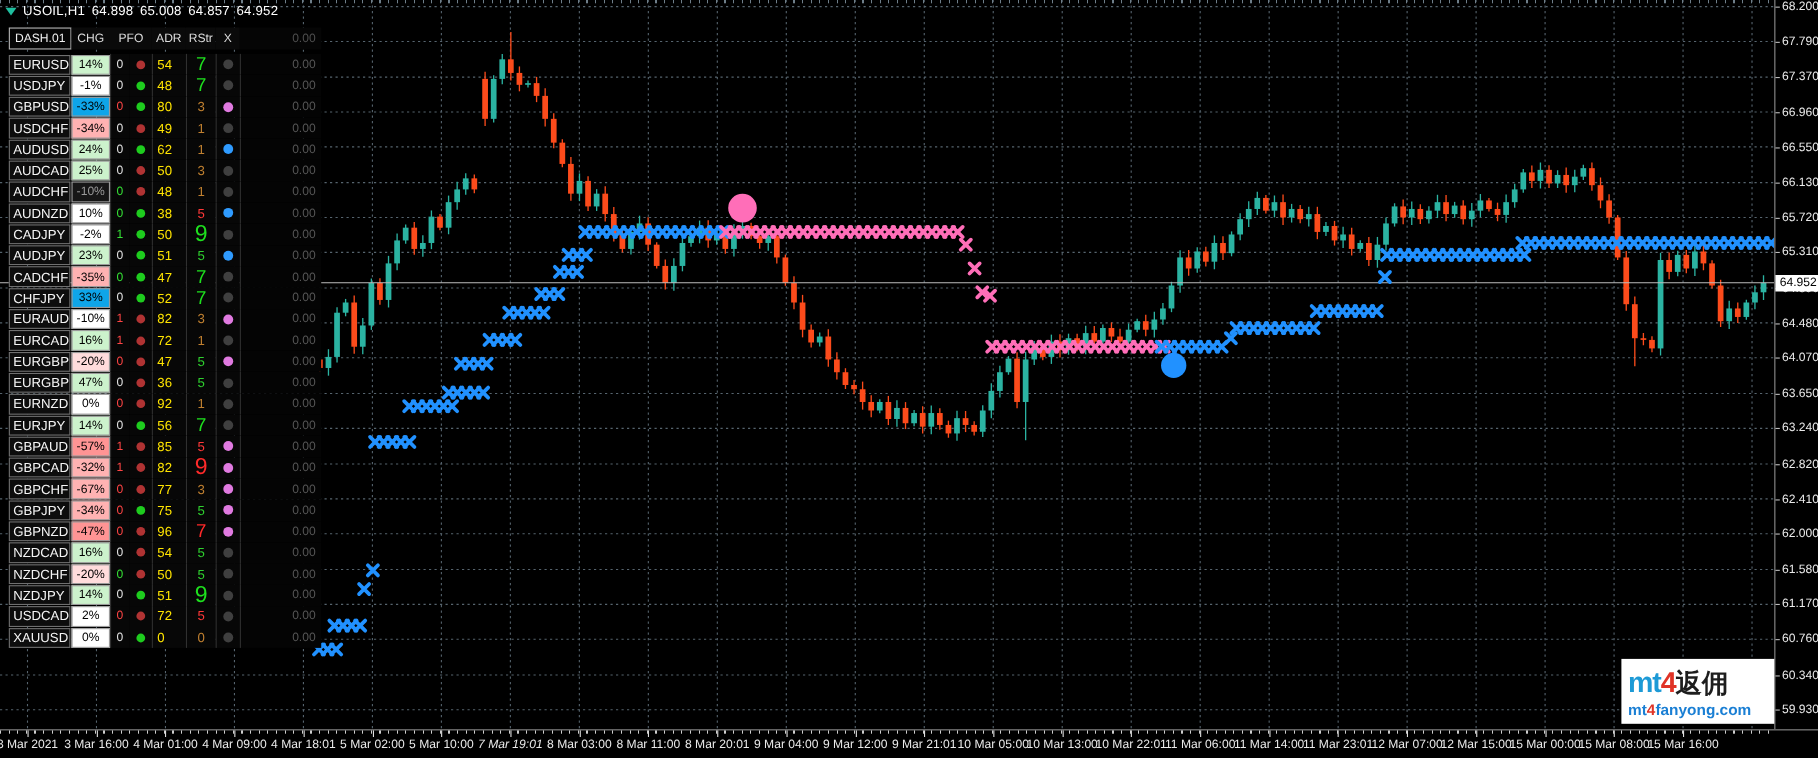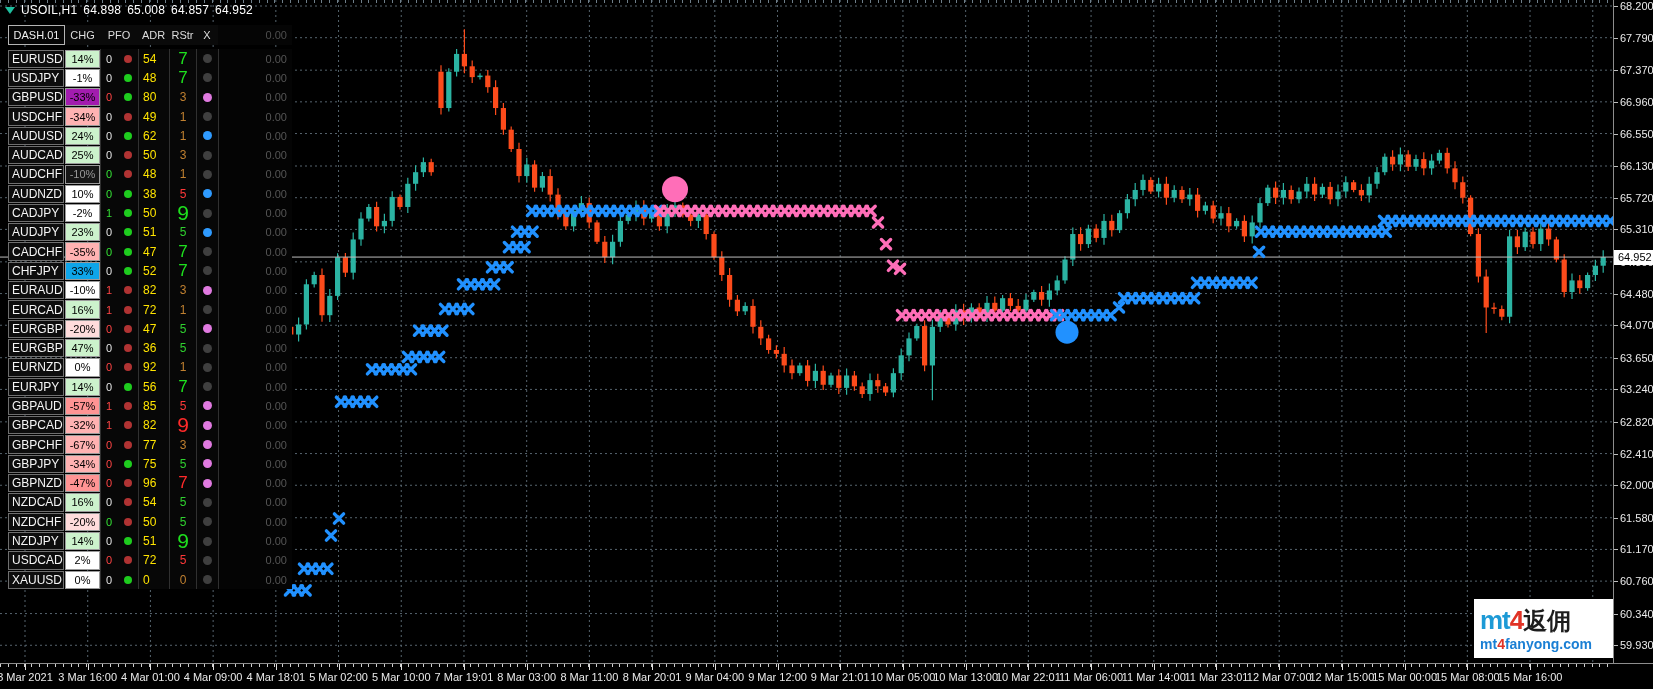--- a/index.html
+++ b/index.html
@@ -709,7 +709,7 @@
       </div>
       <div class="prow dgrid">
         <div class="c-sym">GBPUSD</div>
-        <div class="c-chg" style="background: #a21caf; color: rgb(0, 0, 0);">-33%</div>
+        <div class="c-chg" style="background: #0ea5e9; color: rgb(0, 0, 0);">-33%</div>
         <div class="c-pfo" style="color: rgb(255, 69, 69);">0</div>
         <div class="c-dot">
           <span class="pdot" style="background: rgb(30, 204, 30);"></span>

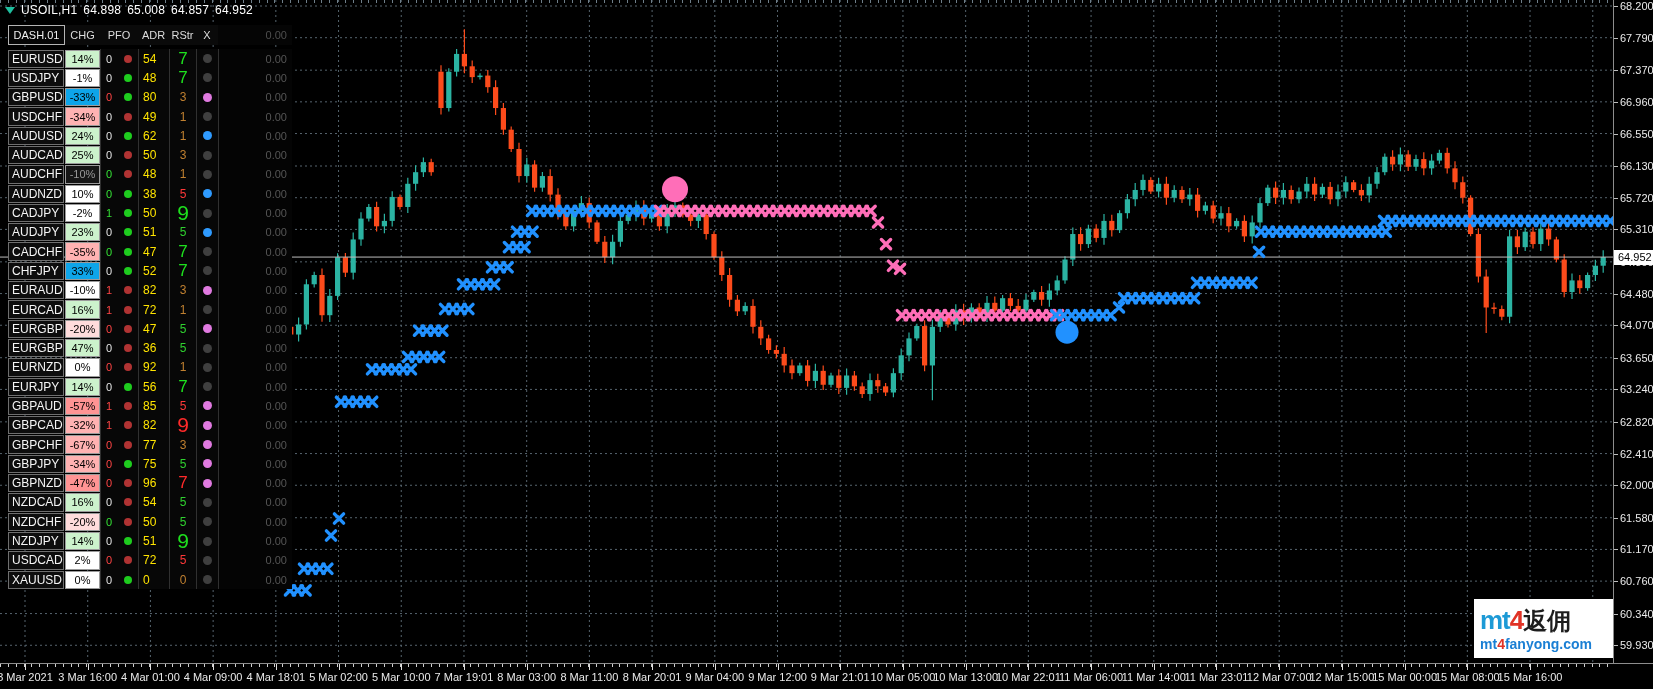--- a/index.html
+++ b/index.html
@@ -1137,7 +1137,7 @@
     <div class="ttick" style="left: 401.26px;"></div>
     <div class="tlab" style="left: 401.26px;">5 Mar 10:00</div>
     <div class="ttick" style="left: 463.97px;"></div>
-    <div class="tlab" style="left: 463.97px;">7 Mar 19:01</div>
+    <div class="tlab" style="left: 463.97px; font-style: italic;">7 Mar 19:01</div>
     <div class="ttick" style="left: 526.68px;"></div>
     <div class="tlab" style="left: 526.68px;">8 Mar 03:00</div>
     <div class="ttick" style="left: 589.39px;"></div>

